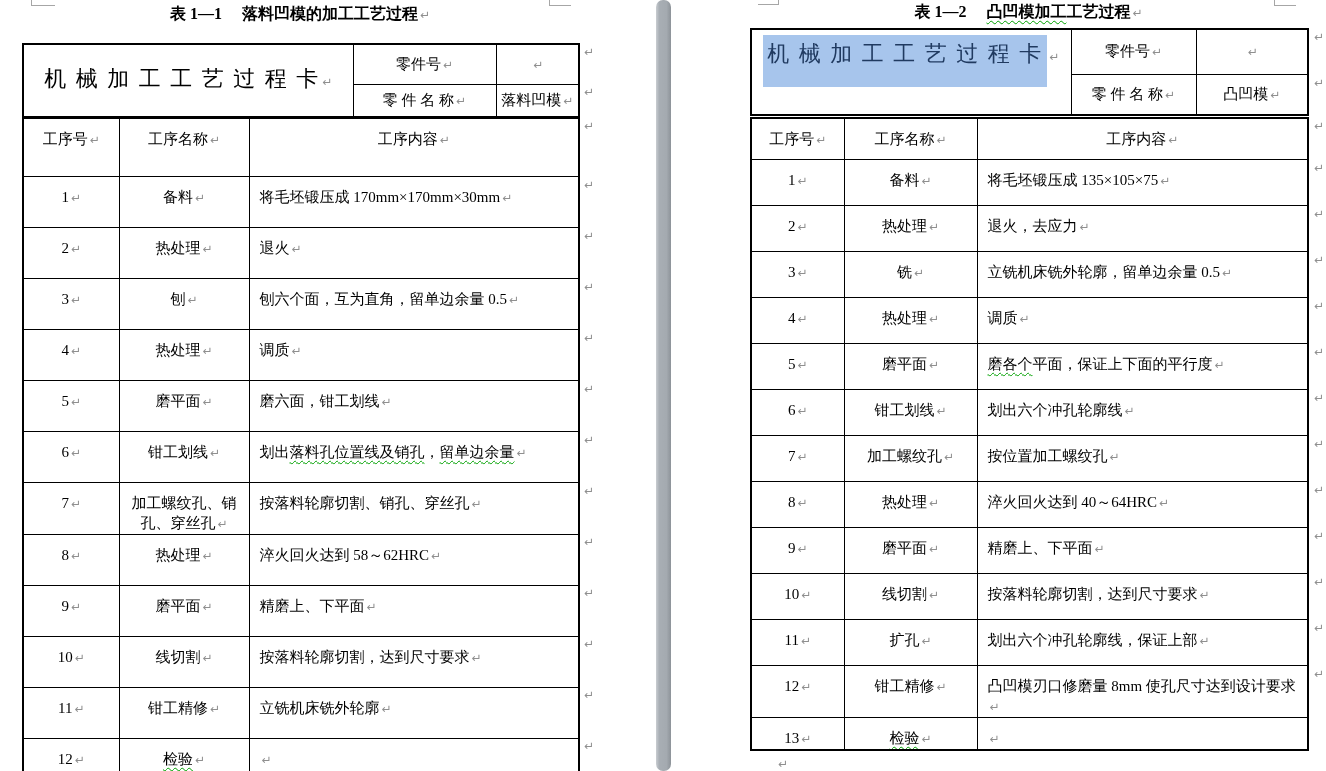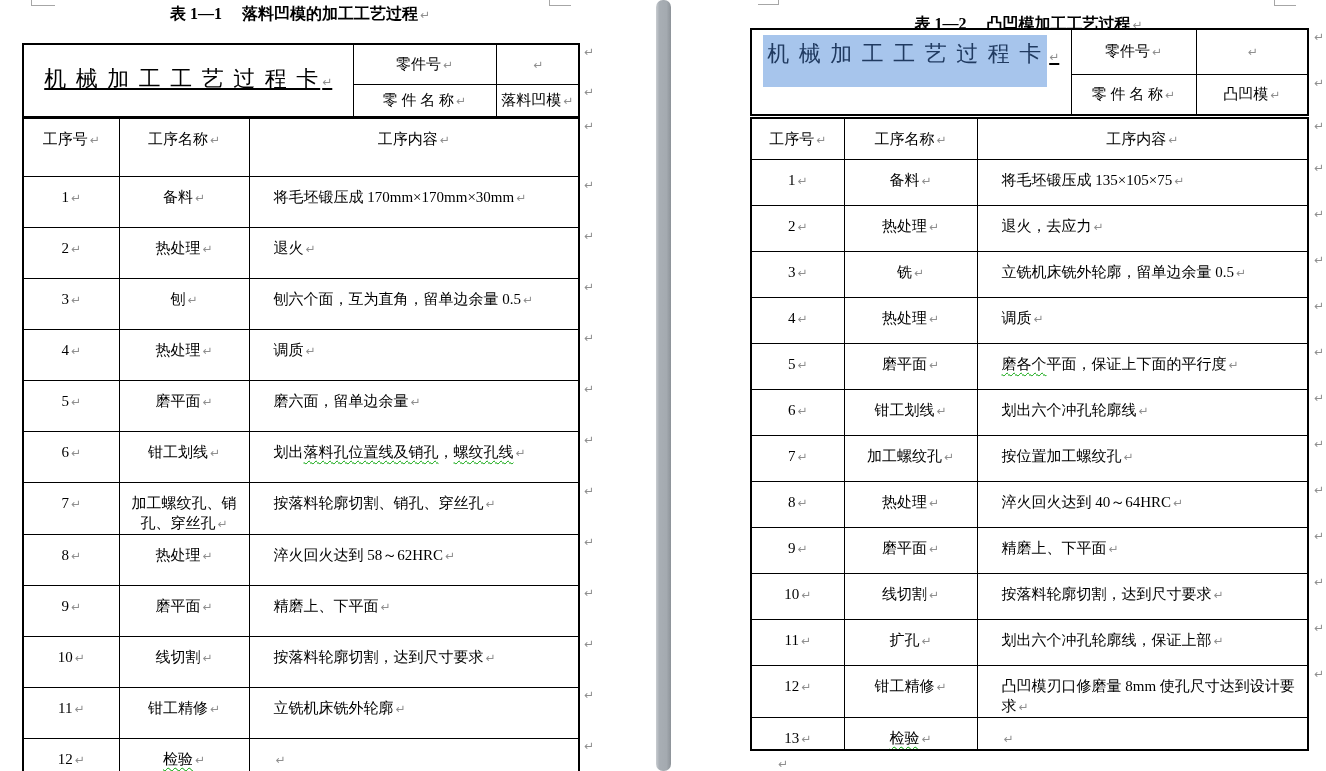--- a/index.html
+++ b/index.html
@@ -174,7 +174,7 @@
 
   <div class="divider"></div>
 
-  <div class="caption" style="left:750px;top:14px;width:557px;"><span>表 1—2　 </span><span class="wavy">凸凹模加工</span><span>工艺过程</span><span class="mark">↵</span></div>
+  <div class="caption" style="left:750px;top:2px;width:557px;"><span>表 1—2　 </span><span class="wavy">凸凹模加工</span><span>工艺过程</span><span class="mark">↵</span></div>
 
   <table class="card-head" style="left:750px;top:28px;width:557px;">
     <colgroup>

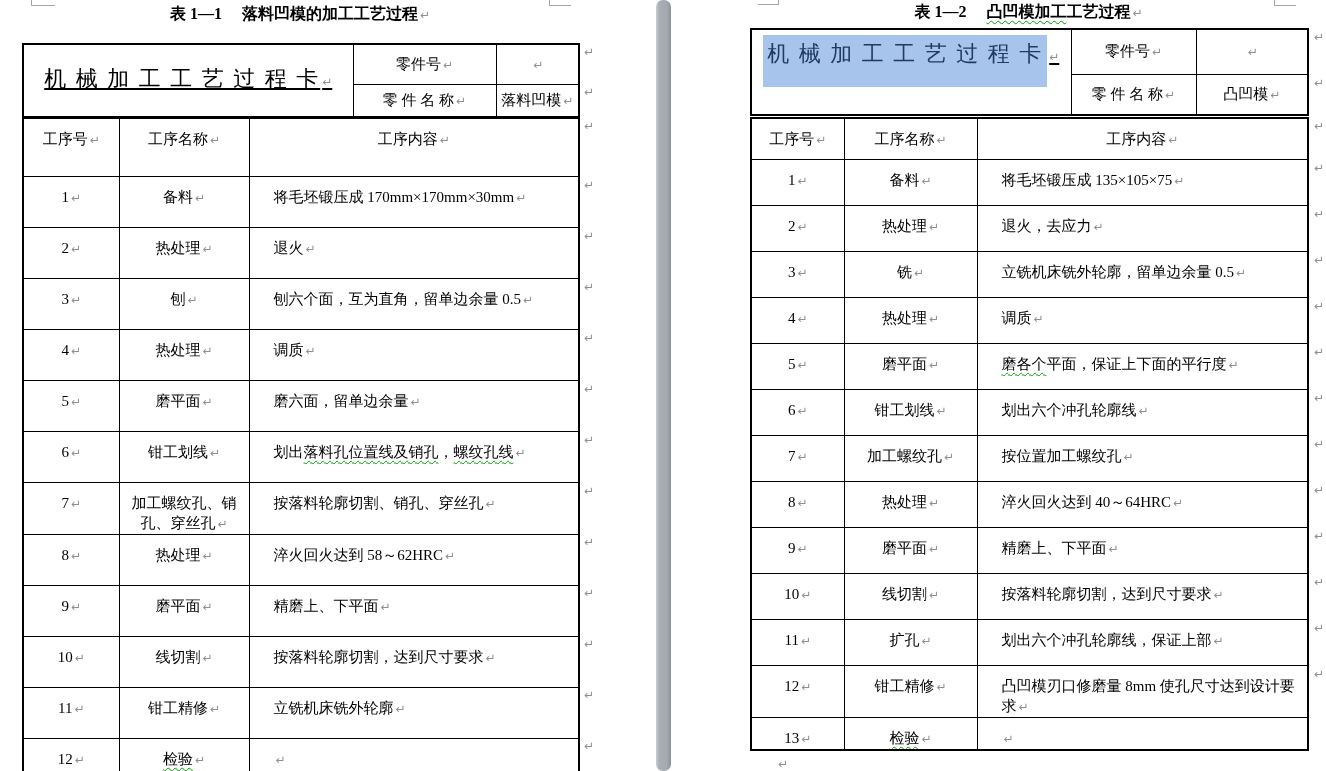--- a/index.html
+++ b/index.html
@@ -23,7 +23,7 @@
   td { border:1px solid #000; font-size:15px; vertical-align:top; padding:10px 3px 0 3px; text-align:center; overflow:hidden; line-height:20px; }
 
   .card-head td { vertical-align:middle; padding:0 2px; }
-  .card-title-cell { font-size:22px; letter-spacing:2px; white-space:nowrap;text-decoration:underline; }
+  .card-title-cell { font-size:22px; letter-spacing:2px; white-space:nowrap; }
   .card-title-cell.toppad { vertical-align:top; padding-top:5px; }
   .selected { background:#a7c5ec; color:#203a60; display:inline-block; padding:7px 4px 21px 4px; line-height:24px; }
 

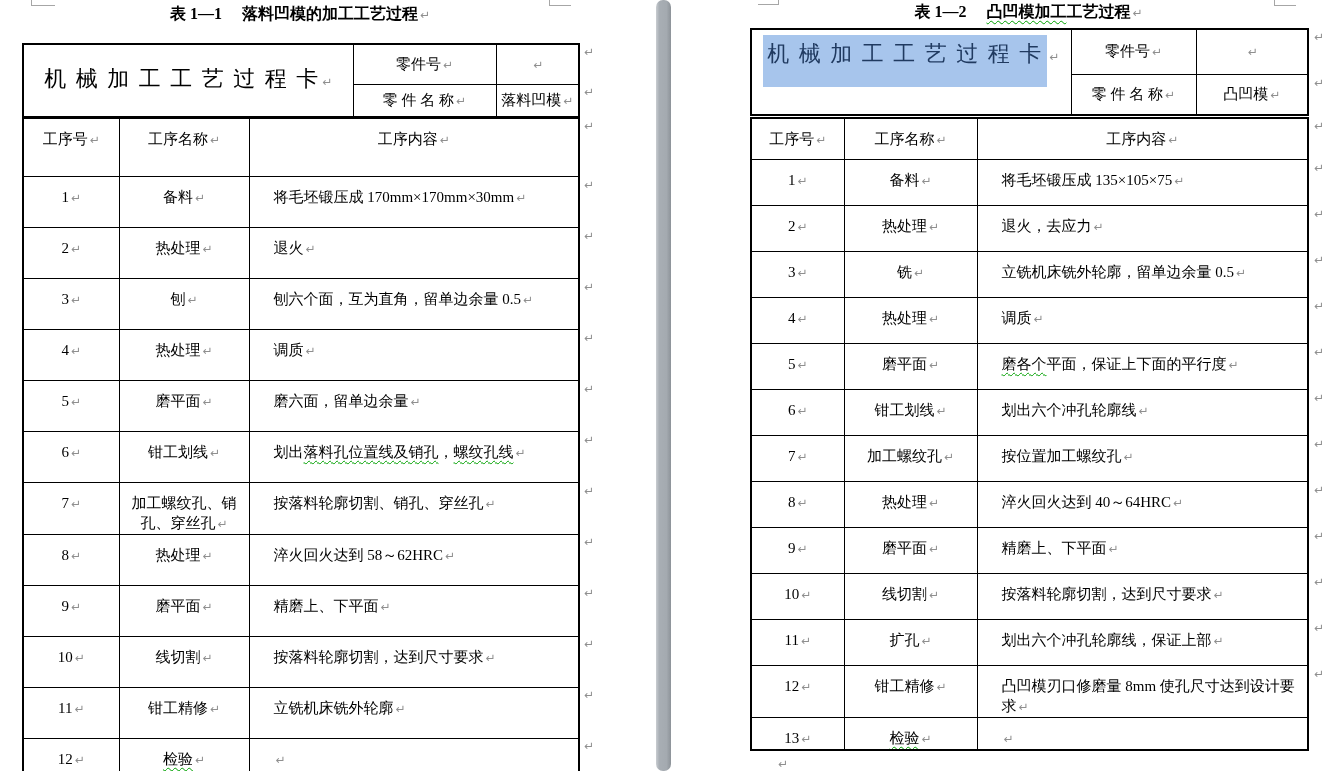--- a/index.html
+++ b/index.html
@@ -27,7 +27,7 @@
   .card-title-cell.toppad { vertical-align:top; padding-top:5px; }
   .selected { background:#a7c5ec; color:#203a60; display:inline-block; padding:7px 4px 21px 4px; line-height:24px; }
 
-  .c-content { text-align:left; padding-left:24px; }
+  .c-content { text-align:left; padding-left:10px; }
 
   .mark { color:#8f8f8f; font-size:12px; font-family:"DejaVu Sans","Liberation Sans",sans-serif; padding-left:2px; font-weight:normal; letter-spacing:0; }
   .wavy { text-decoration-line:underline; text-decoration-style:wavy; text-decoration-color:#00a000; text-decoration-thickness:1px; text-underline-offset:3px; }

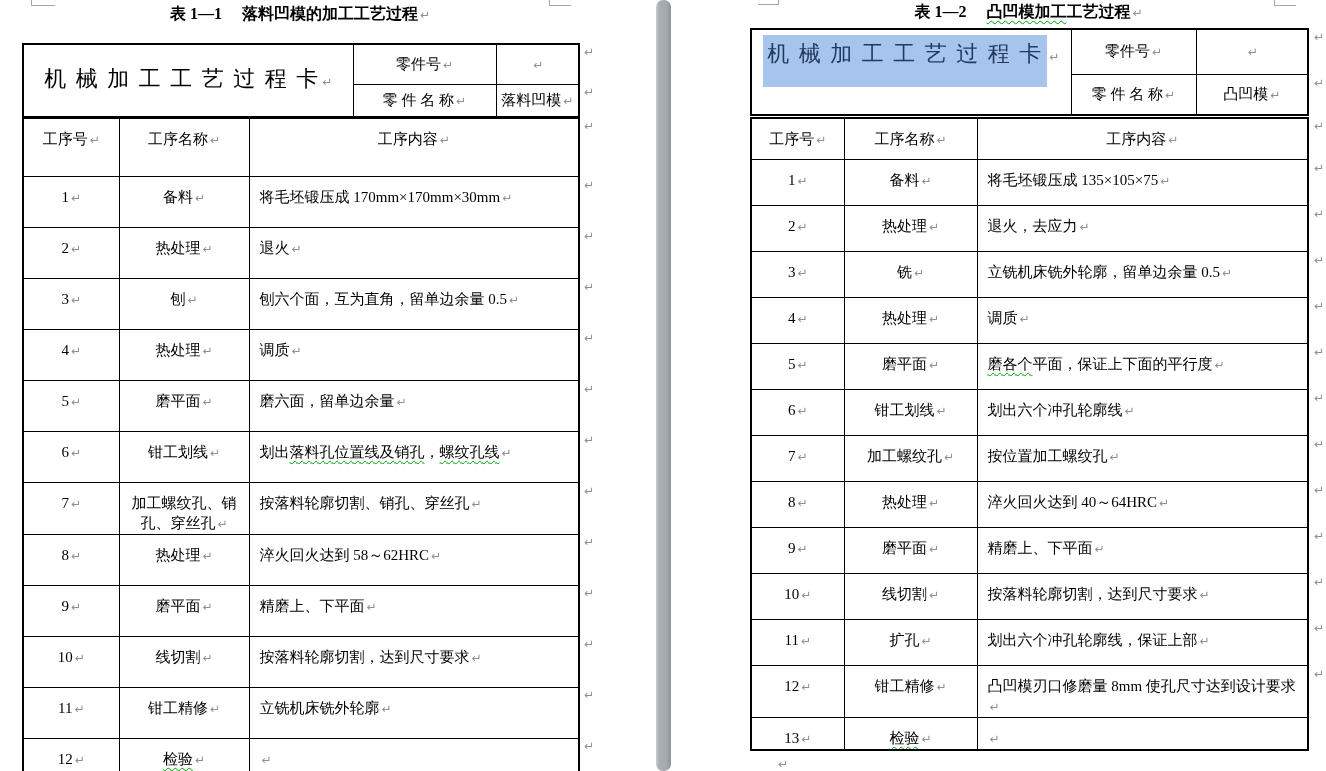--- a/index.html
+++ b/index.html
@@ -114,7 +114,7 @@
         <tr style="height: 51px;">
           <td><span>5</span><span class="mark">↵</span></td>
           <td><span>磨平面</span><span class="mark">↵</span></td>
-          <td class="c-content"><span>磨六面，留单边余量</span><span class="mark">↵</span></td>
+          <td class="c-content"><span>磨六面，钳工划线</span><span class="mark">↵</span></td>
         </tr>
         <tr style="height: 51px;">
           <td><span>6</span><span class="mark">↵</span></td>

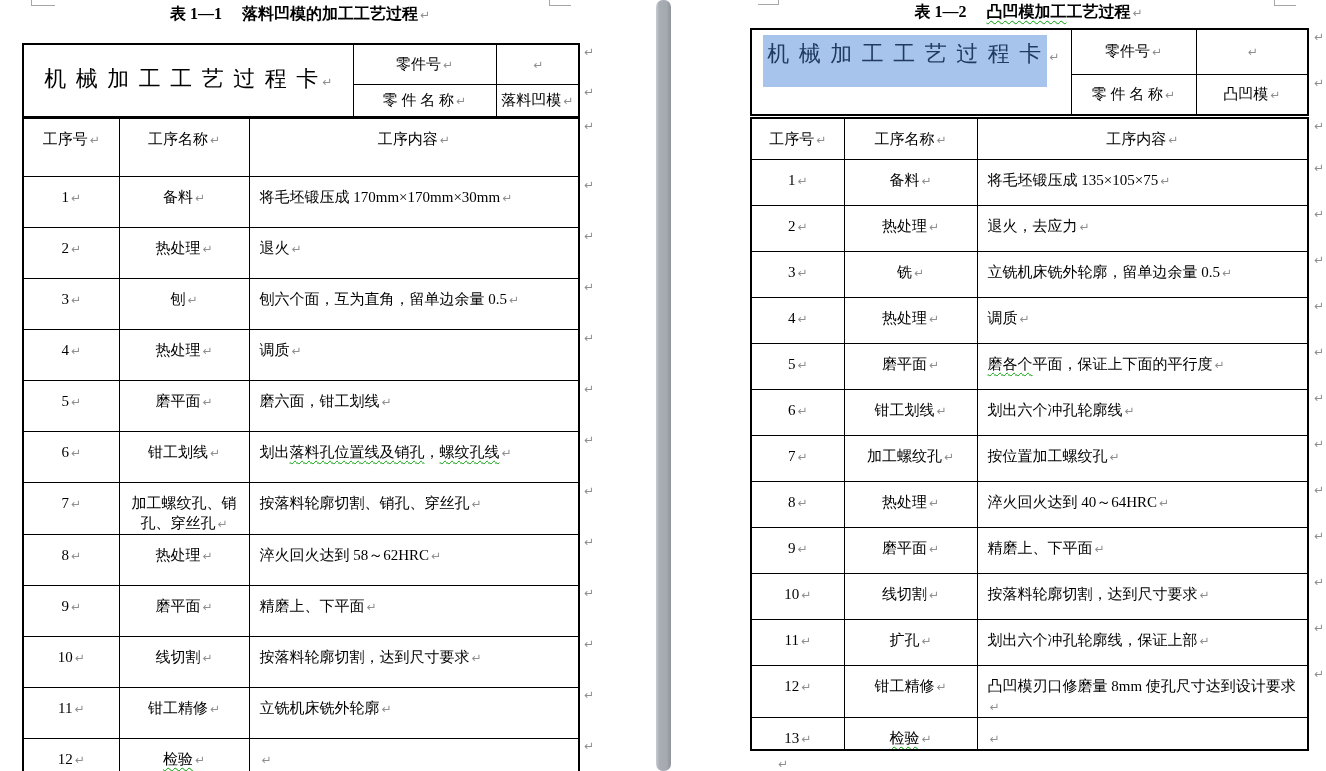--- a/index.html
+++ b/index.html
@@ -119,7 +119,7 @@
         <tr style="height: 51px;">
           <td><span>6</span><span class="mark">↵</span></td>
           <td><span>钳工划线</span><span class="mark">↵</span></td>
-          <td class="c-content"><span>划出</span><span class="wavy">落料孔位置线及销孔</span><span>，</span><span class="wavy">螺纹孔线</span><span class="mark">↵</span></td>
+          <td class="c-content"><span>划出</span><span class="wavy">落料孔位置线及销孔</span><span>，</span><span class="wavy">留单边余量</span><span class="mark">↵</span></td>
         </tr>
         <tr style="height: 51px;">
           <td><span>7</span><span class="mark">↵</span></td>

